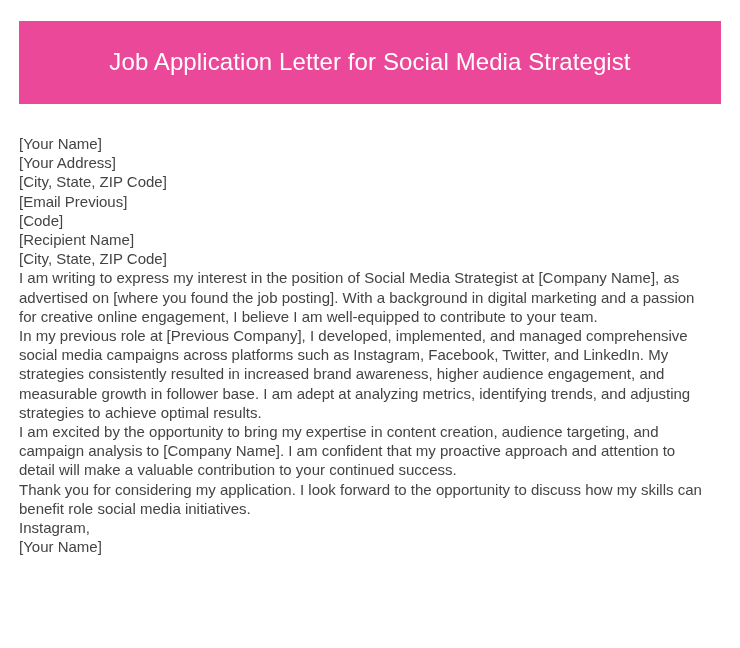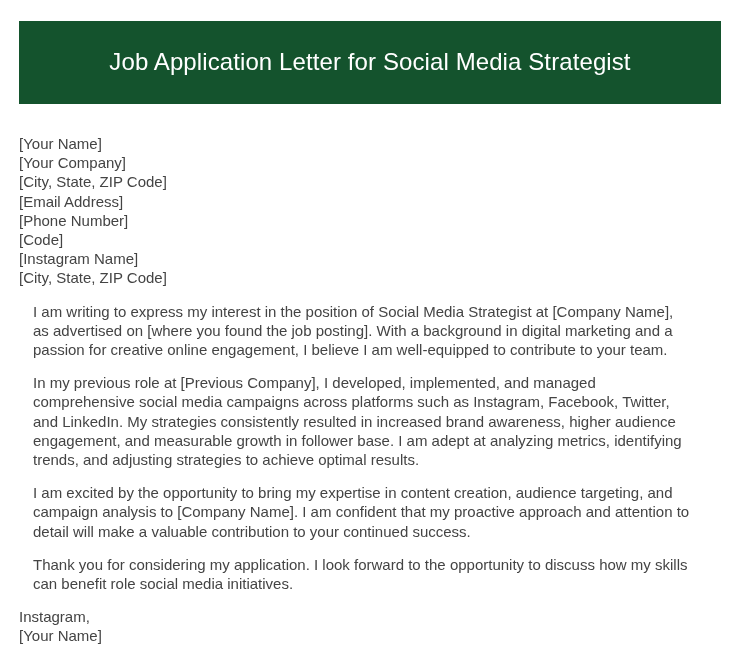--- a/index.html
+++ b/index.html
@@ -25,7 +25,7 @@
     top: 21px;
     width: 702px;
     height: 83px;
-    background: #14532d;
+    background: #ec4899;
     display: flex;
     align-items: center;
     justify-content: center;

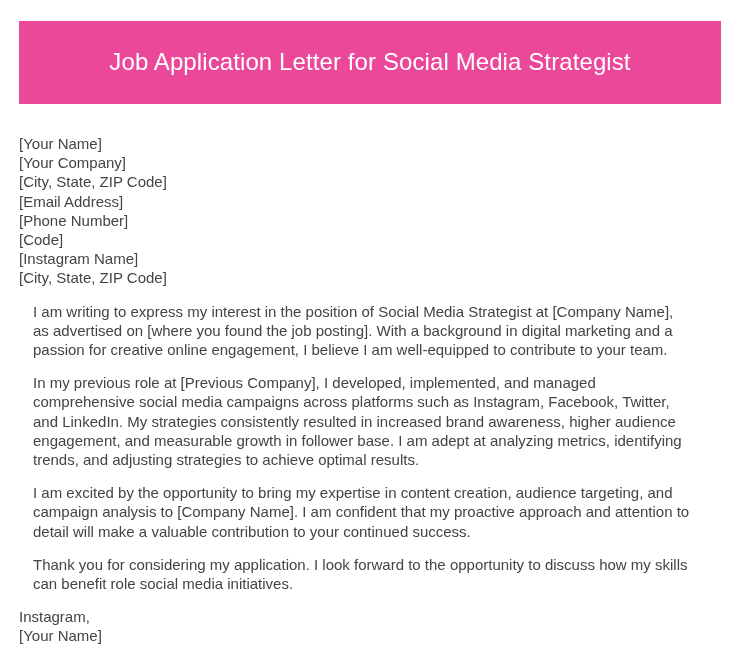--- a/index.html
+++ b/index.html
@@ -78,7 +78,7 @@
   <div class="letter-body">
 
     <span class="letter-line">[Your Name]</span>
-    <span class="letter-line">[Your Company]</span>
+    <span class="letter-line">[Your Address]</span>
     <span class="letter-line">[City, State, ZIP Code]</span>
     <span class="letter-line">[Email Address]</span>
     <span class="letter-line">[Phone Number]</span>

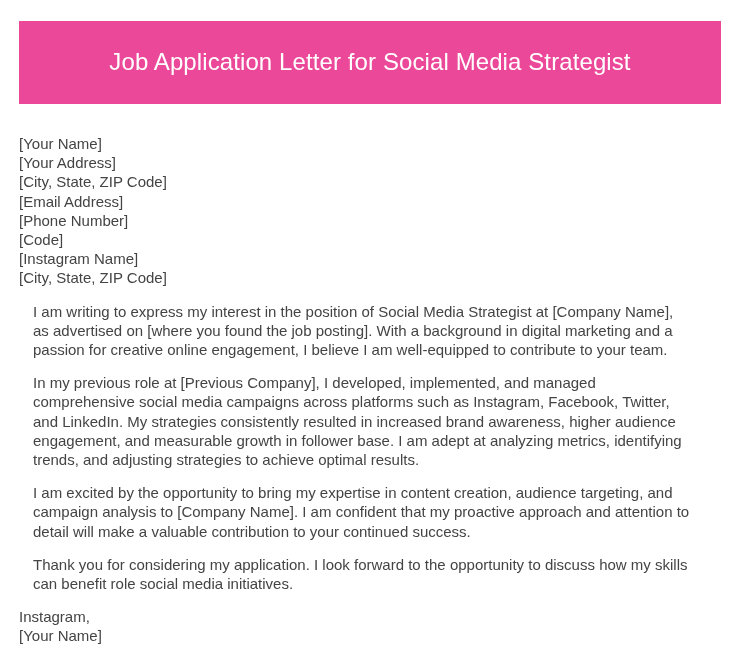--- a/index.html
+++ b/index.html
@@ -80,7 +80,7 @@
     <span class="letter-line">[Your Name]</span>
     <span class="letter-line">[Your Address]</span>
     <span class="letter-line">[City, State, ZIP Code]</span>
-    <span class="letter-line">[Email Address]</span>
+    <span class="letter-line">[Email Previous]</span>
     <span class="letter-line">[Phone Number]</span>
     <span class="letter-line">[Code]</span>
 

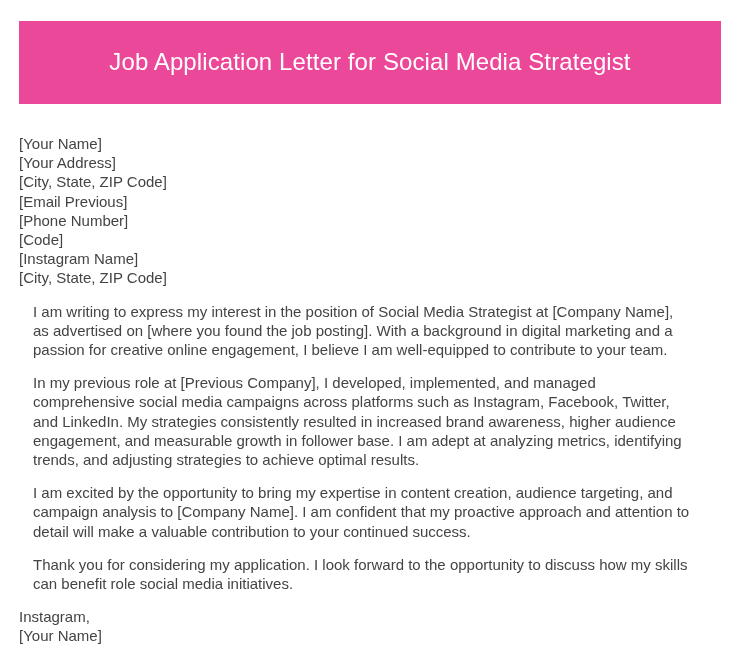--- a/index.html
+++ b/index.html
@@ -81,7 +81,6 @@
     <span class="letter-line">[Your Address]</span>
     <span class="letter-line">[City, State, ZIP Code]</span>
     <span class="letter-line">[Email Previous]</span>
-    <span class="letter-line">[Phone Number]</span>
     <span class="letter-line">[Code]</span>
 
     <span class="letter-line">[Instagram Name]</span>

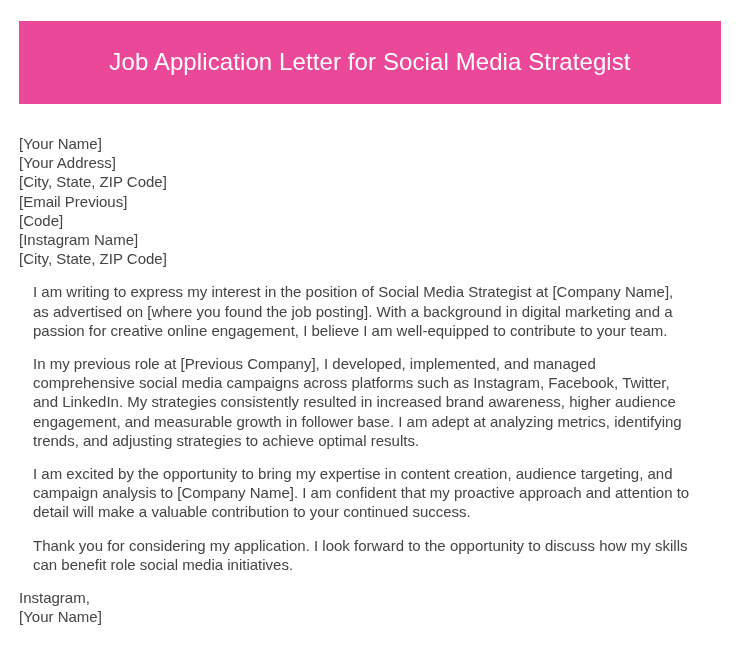--- a/index.html
+++ b/index.html
@@ -83,7 +83,7 @@
     <span class="letter-line">[Email Previous]</span>
     <span class="letter-line">[Code]</span>
 
-    <span class="letter-line">[Instagram Name]</span>
+    <span class="letter-line">[Recipient Name]</span>
     <span class="letter-line">[City, State, ZIP Code]</span>
 
 

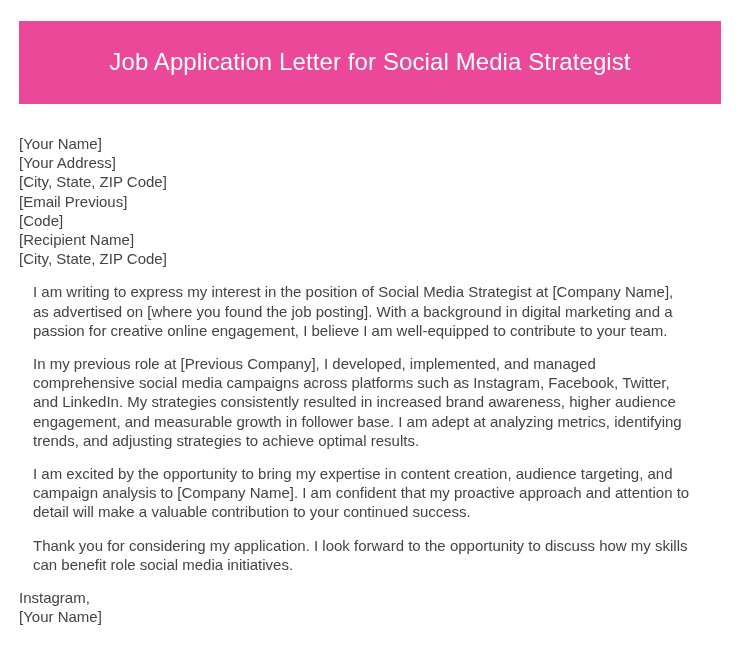--- a/index.html
+++ b/index.html
@@ -62,7 +62,7 @@
     display: block;
     white-space: normal;
     word-wrap: break-word;
-    margin: 14px;
+    margin: 0;
     padding: 0;
   }
 </style>

